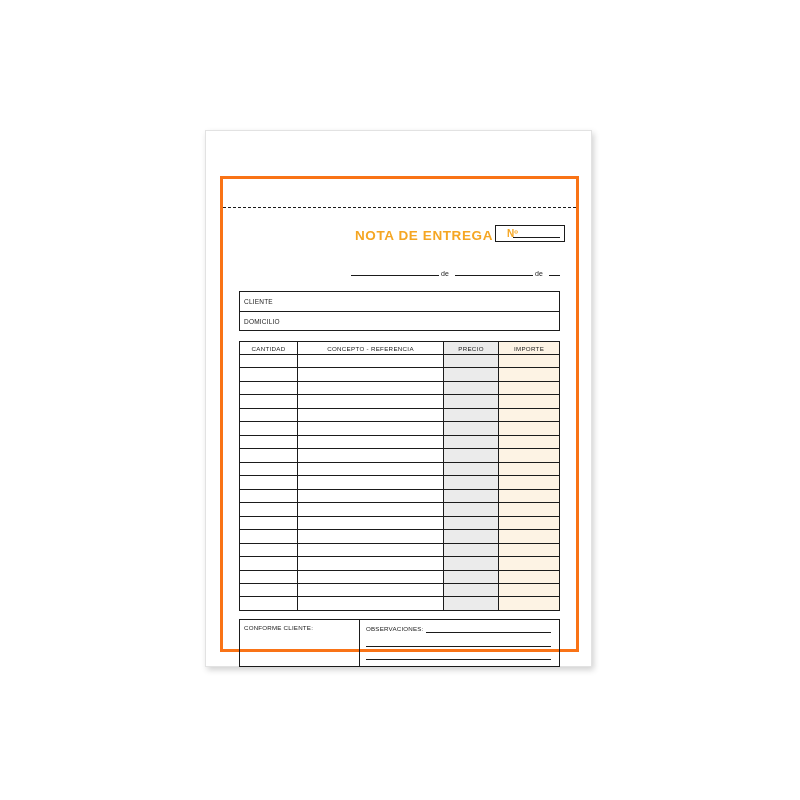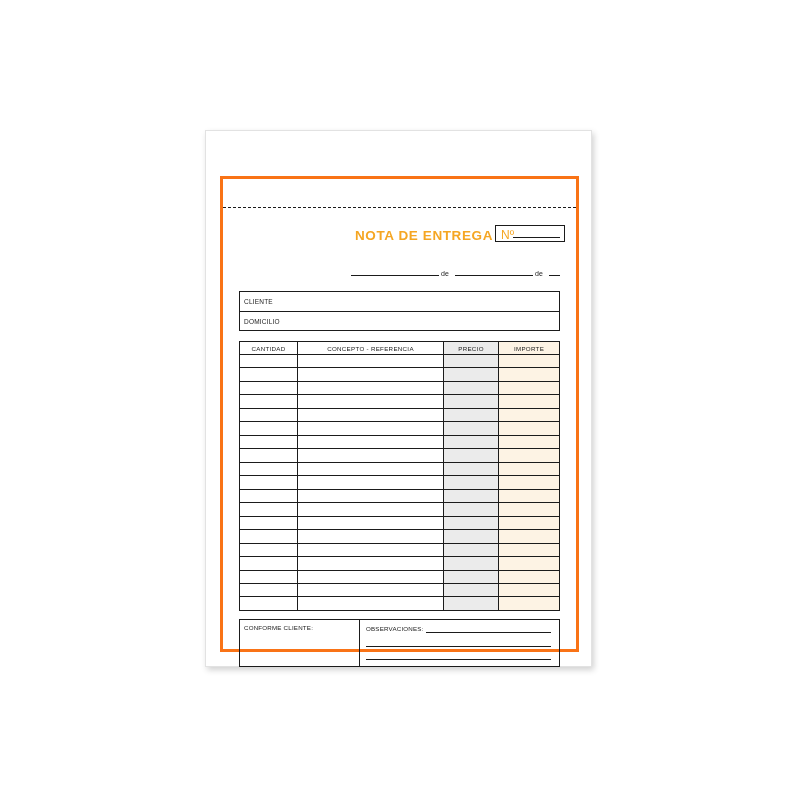--- a/index.html
+++ b/index.html
@@ -85,10 +85,10 @@
   }
   .num-label {
     position: absolute;
-    left: 5px;
+    left: 11px;
     top: 2px;
-    font-size: 12px;
-    font-weight: normal;
+    font-size: 10px;
+    font-weight: bold;
     color: #f5a623;
   }
   .num-rule {

